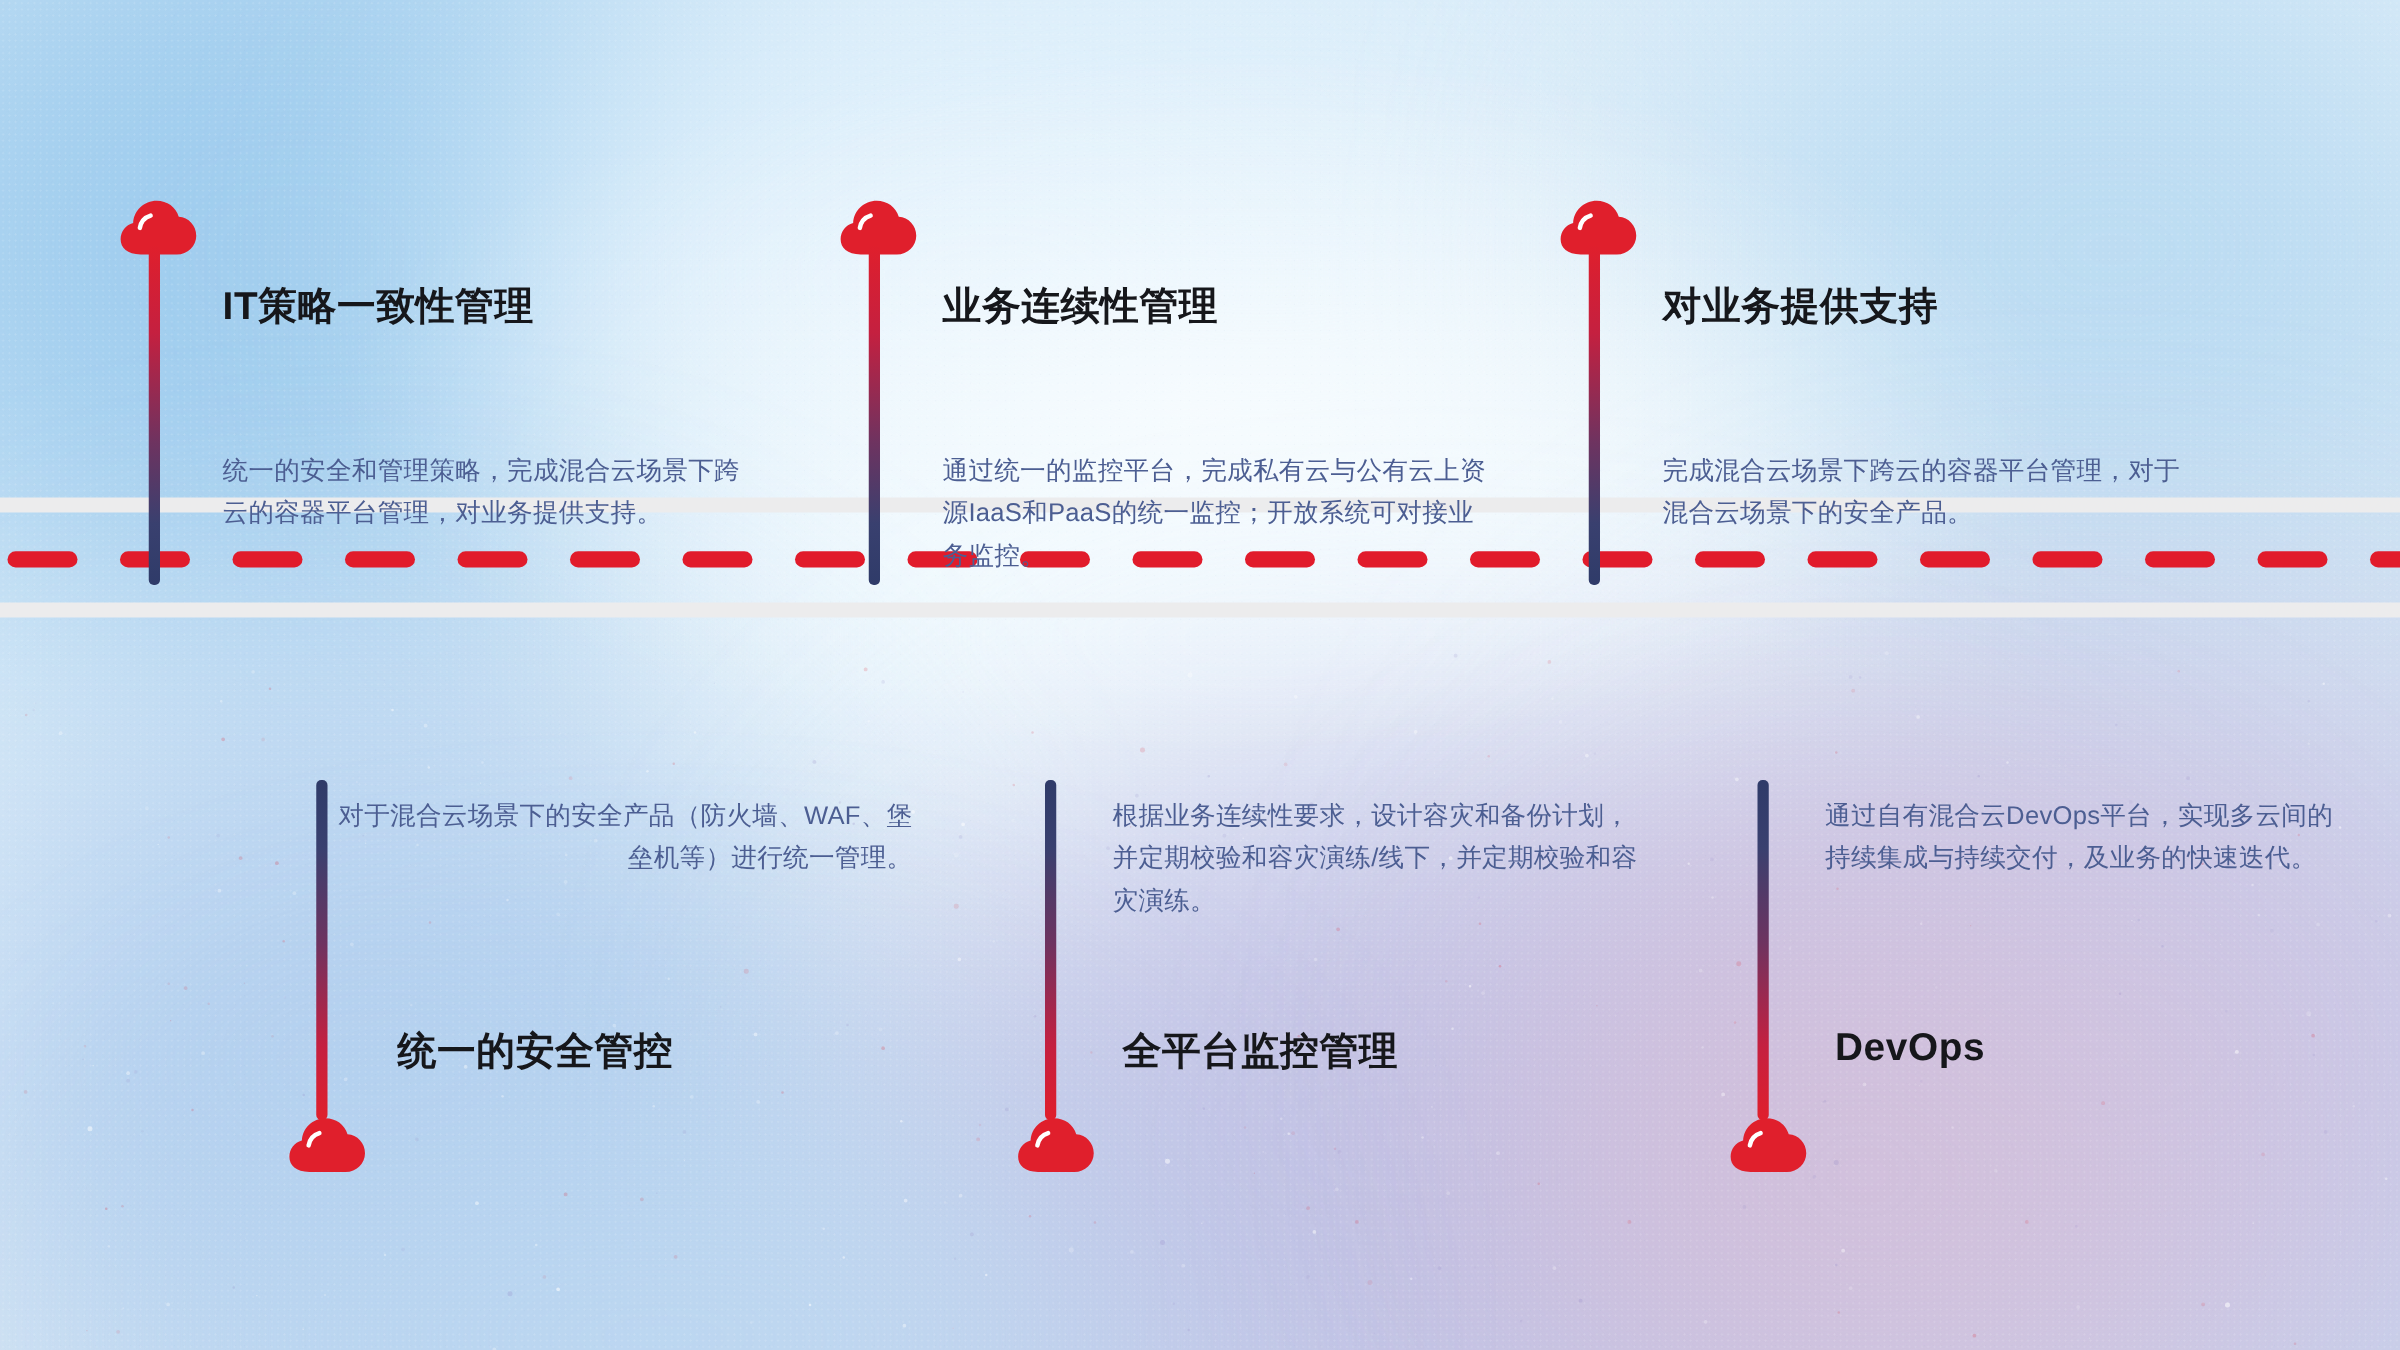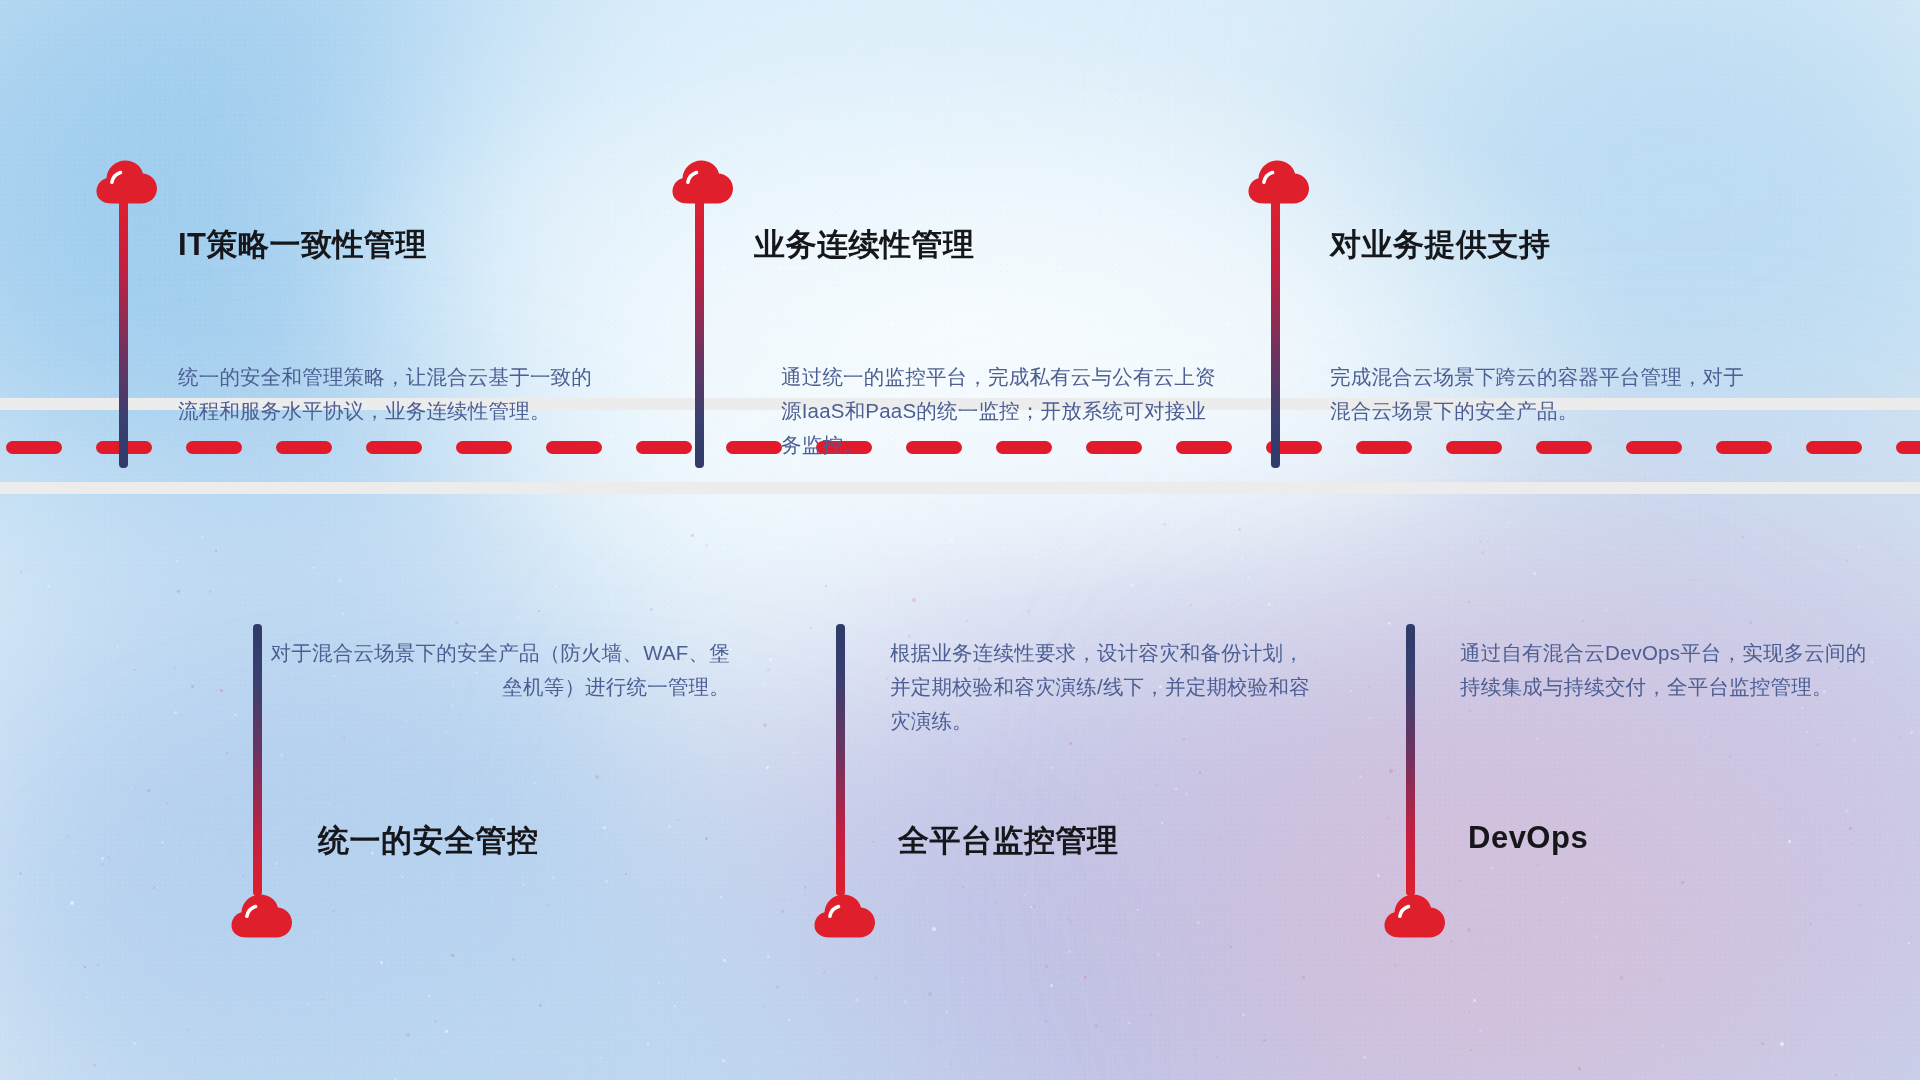--- a/index.html
+++ b/index.html
@@ -429,7 +429,7 @@
     </div>
     <div class="stem down" style="left:119px;top:196px;height:272px;"></div>
     <div class="title" style="left:178px;top:224px;">IT策略一致性管理</div>
-    <div class="desc" style="left:178px;top:360px;width:420px;">统一的安全和管理策略，让混合云基于一致的流程和服务水平协议，业务连续性管理。</div>
+    <div class="desc" style="left:178px;top:360px;width:420px;">统一的安全和管理策略，完成混合云场景下跨云的容器平台管理，对业务提供支持。</div>
   </div>
 
   <div class="card">

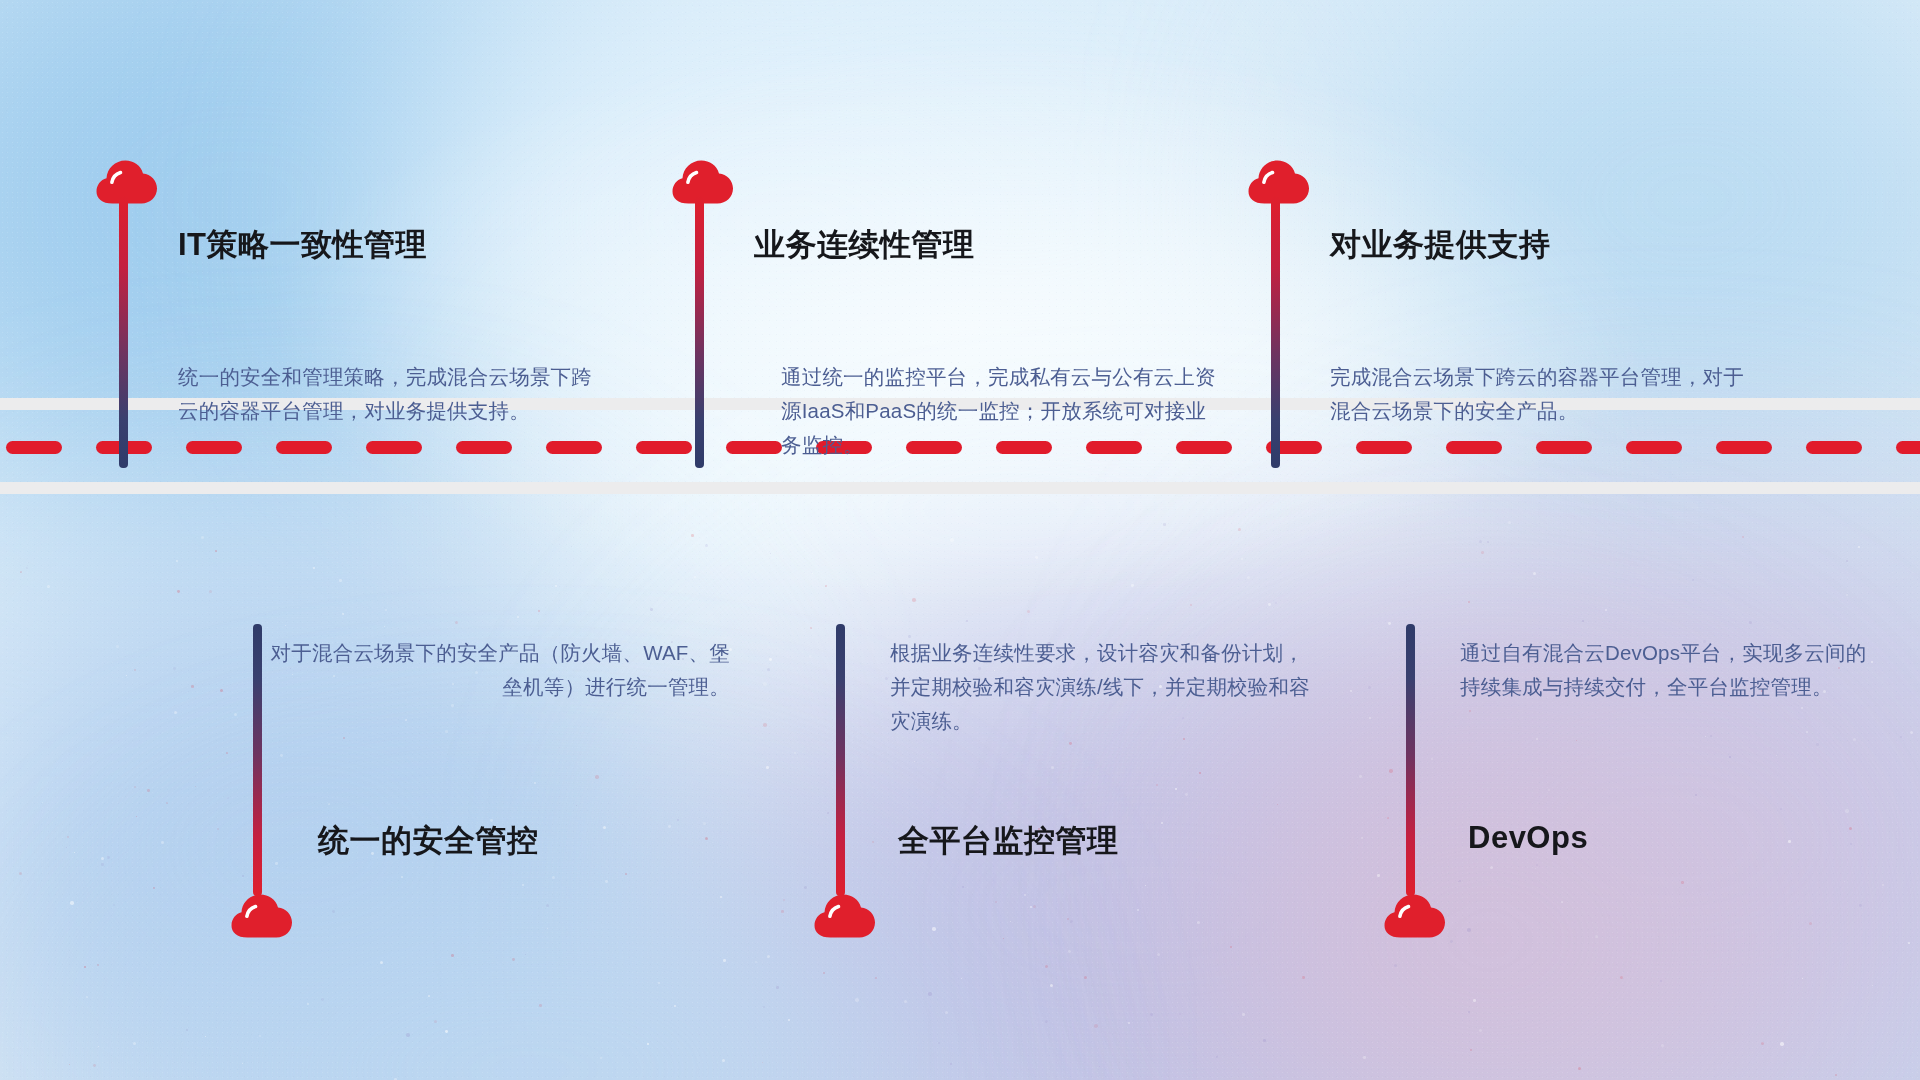--- a/index.html
+++ b/index.html
@@ -441,7 +441,7 @@
     </div>
     <div class="stem down" style="left:695px;top:196px;height:272px;"></div>
     <div class="title" style="left:754px;top:224px;">业务连续性管理</div>
-    <div class="desc" style="left:754px;top:360px;width:440px;margin-left:27px;">通过统一的监控平台，完成私有云与公有云上资源IaaS和PaaS的统一监控；开放系统可对接业务监控。</div>
+    <div class="desc" style="left:754px;top:360px;width:440px;">通过统一的监控平台，完成私有云与公有云上资源IaaS和PaaS的统一监控；开放系统可对接业务监控。</div>
   </div>
 
   <div class="card">

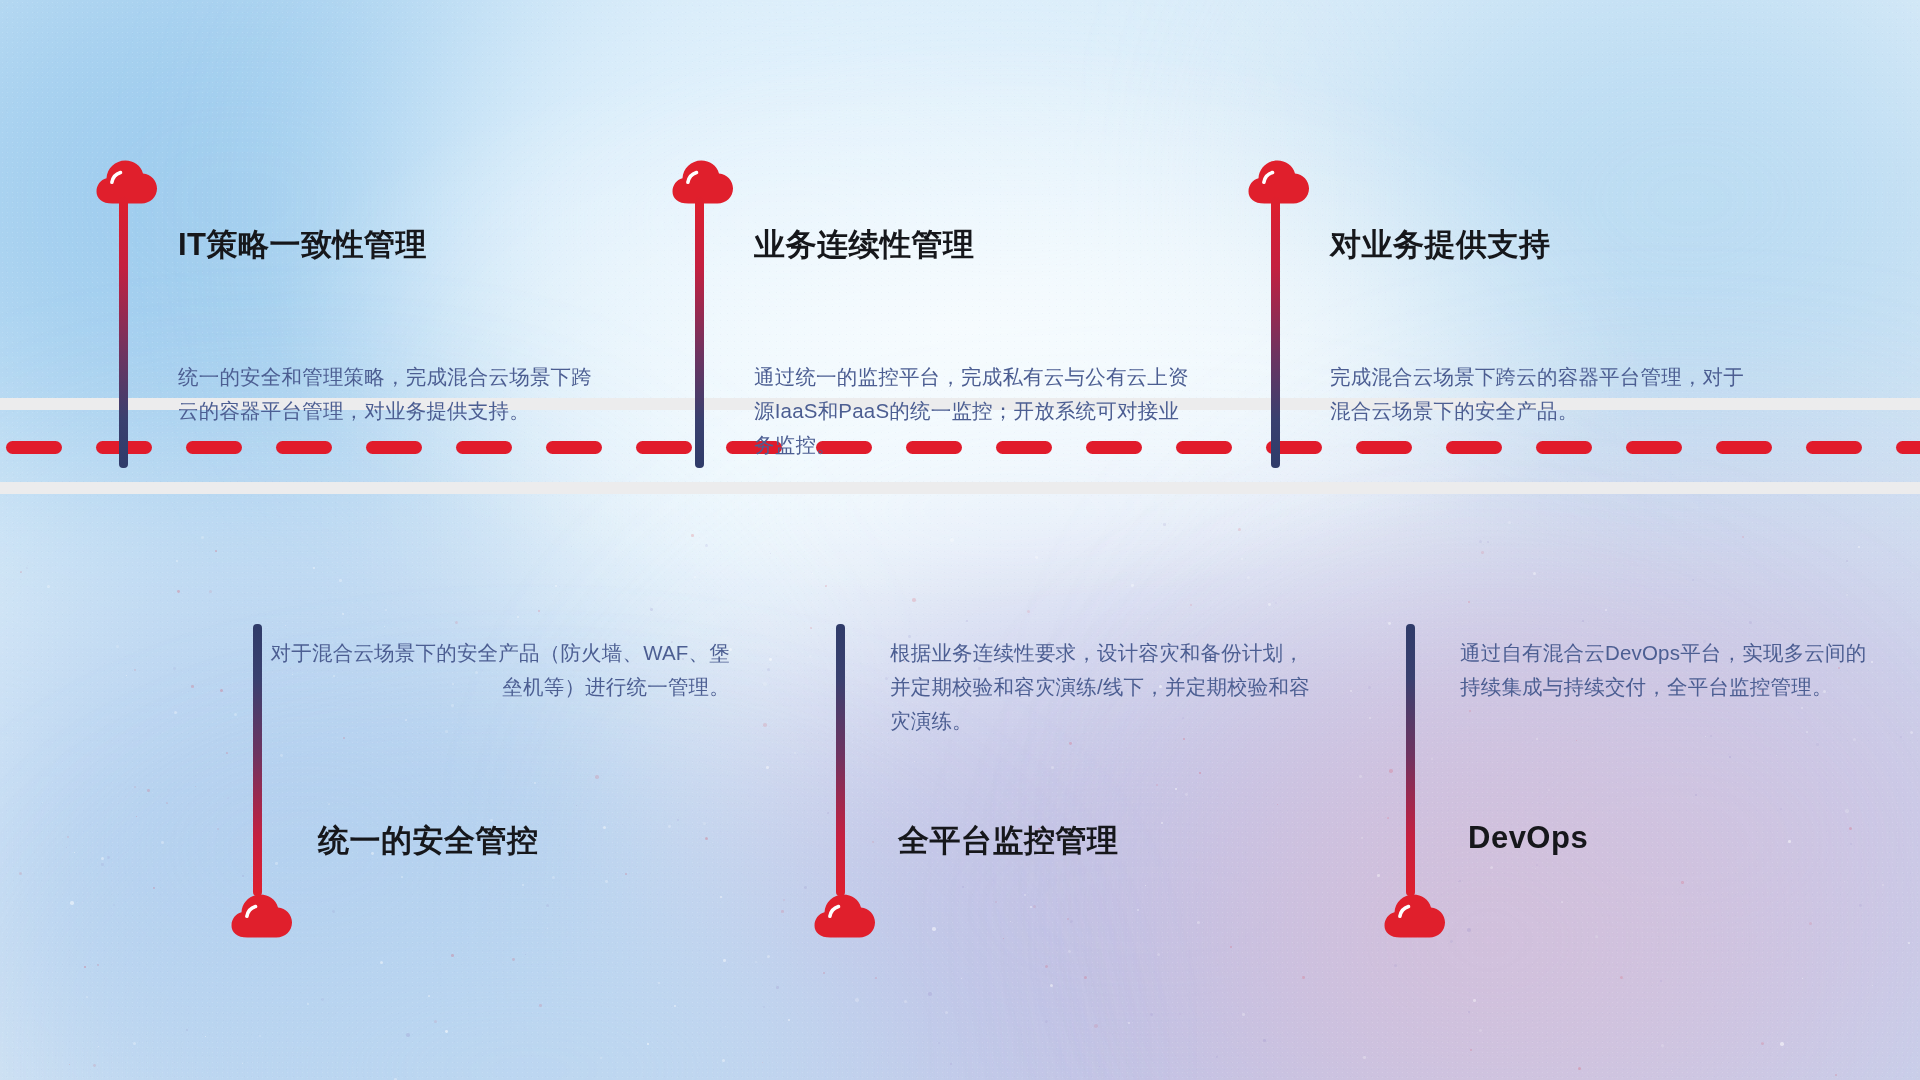--- a/index.html
+++ b/index.html
@@ -482,7 +482,7 @@
 
   <div class="card">
     <div class="stem up" style="left:1406px;top:624px;height:272px;"></div>
-    <div class="desc" style="left:1460px;top:636px;width:420px;">通过自有混合云DevOps平台，实现多云间的持续集成与持续交付，全平台监控管理。</div>
+    <div class="desc" style="left:1460px;top:636px;width:420px;">通过自有混合云DevOps平台，实现多云间的持续集成与持续交付，及业务的快速迭代。</div>
     <div class="title" style="left:1468px;top:820px;">DevOps</div>
     <div class="cloud" style="left:1384px;top:894px;">
       <svg viewBox="0 0 62 44">

